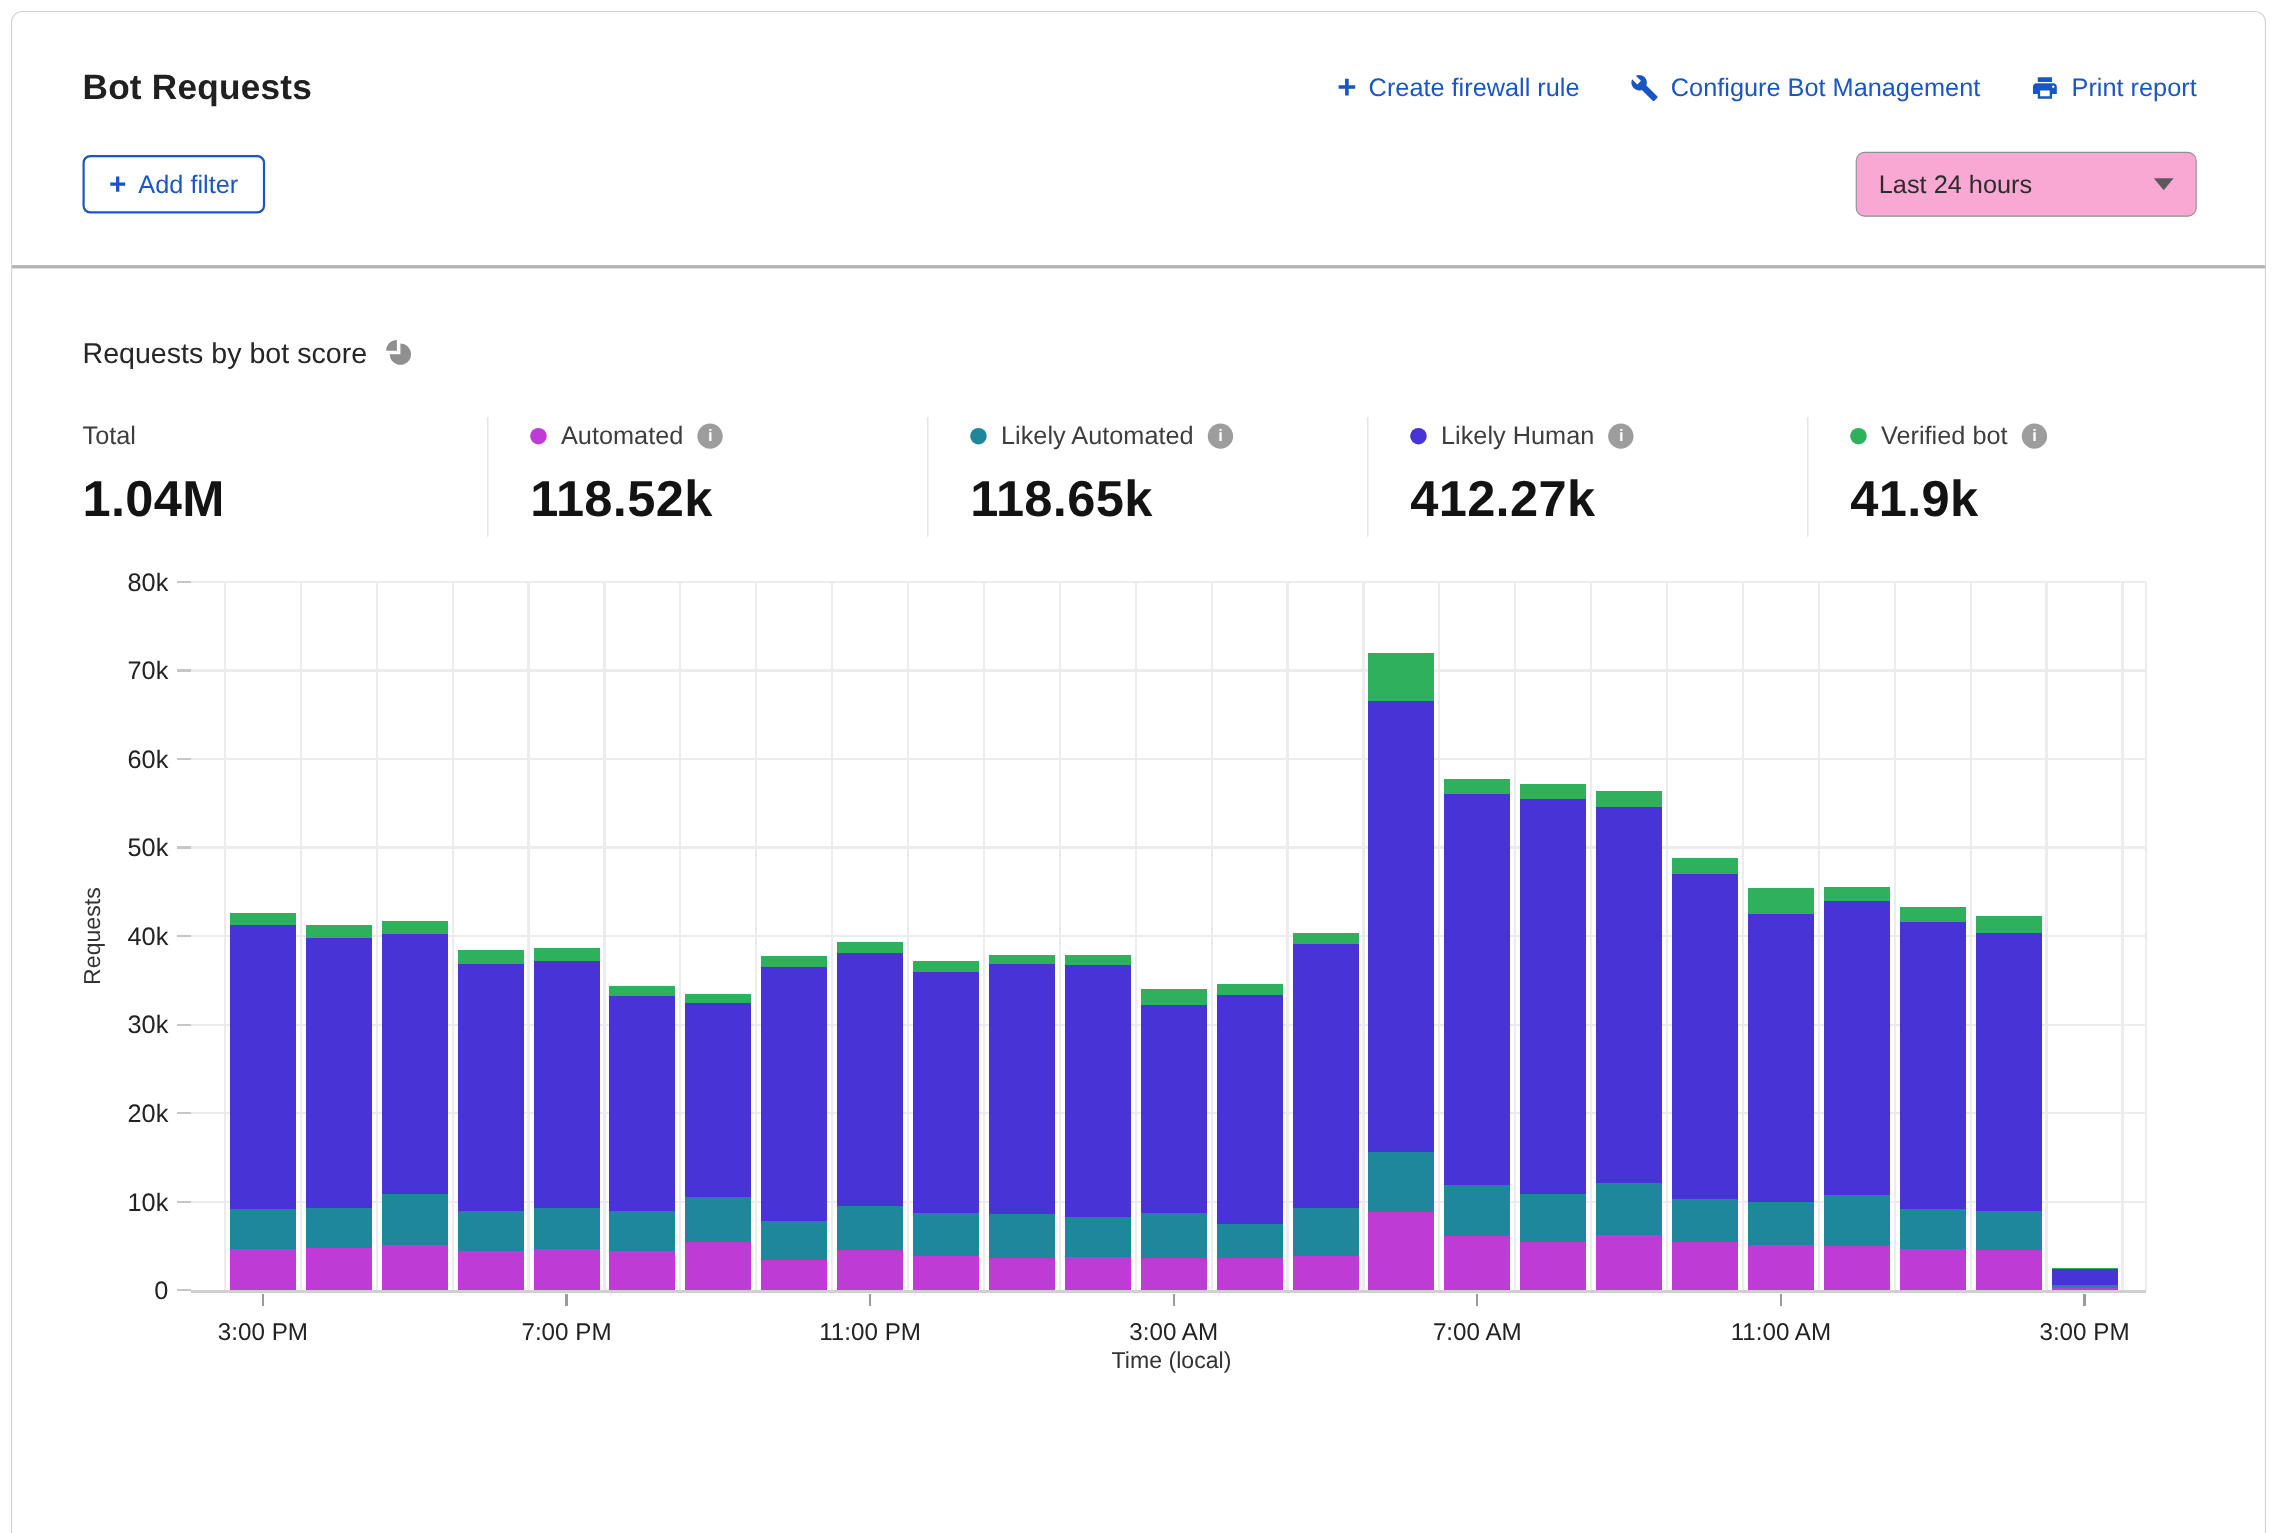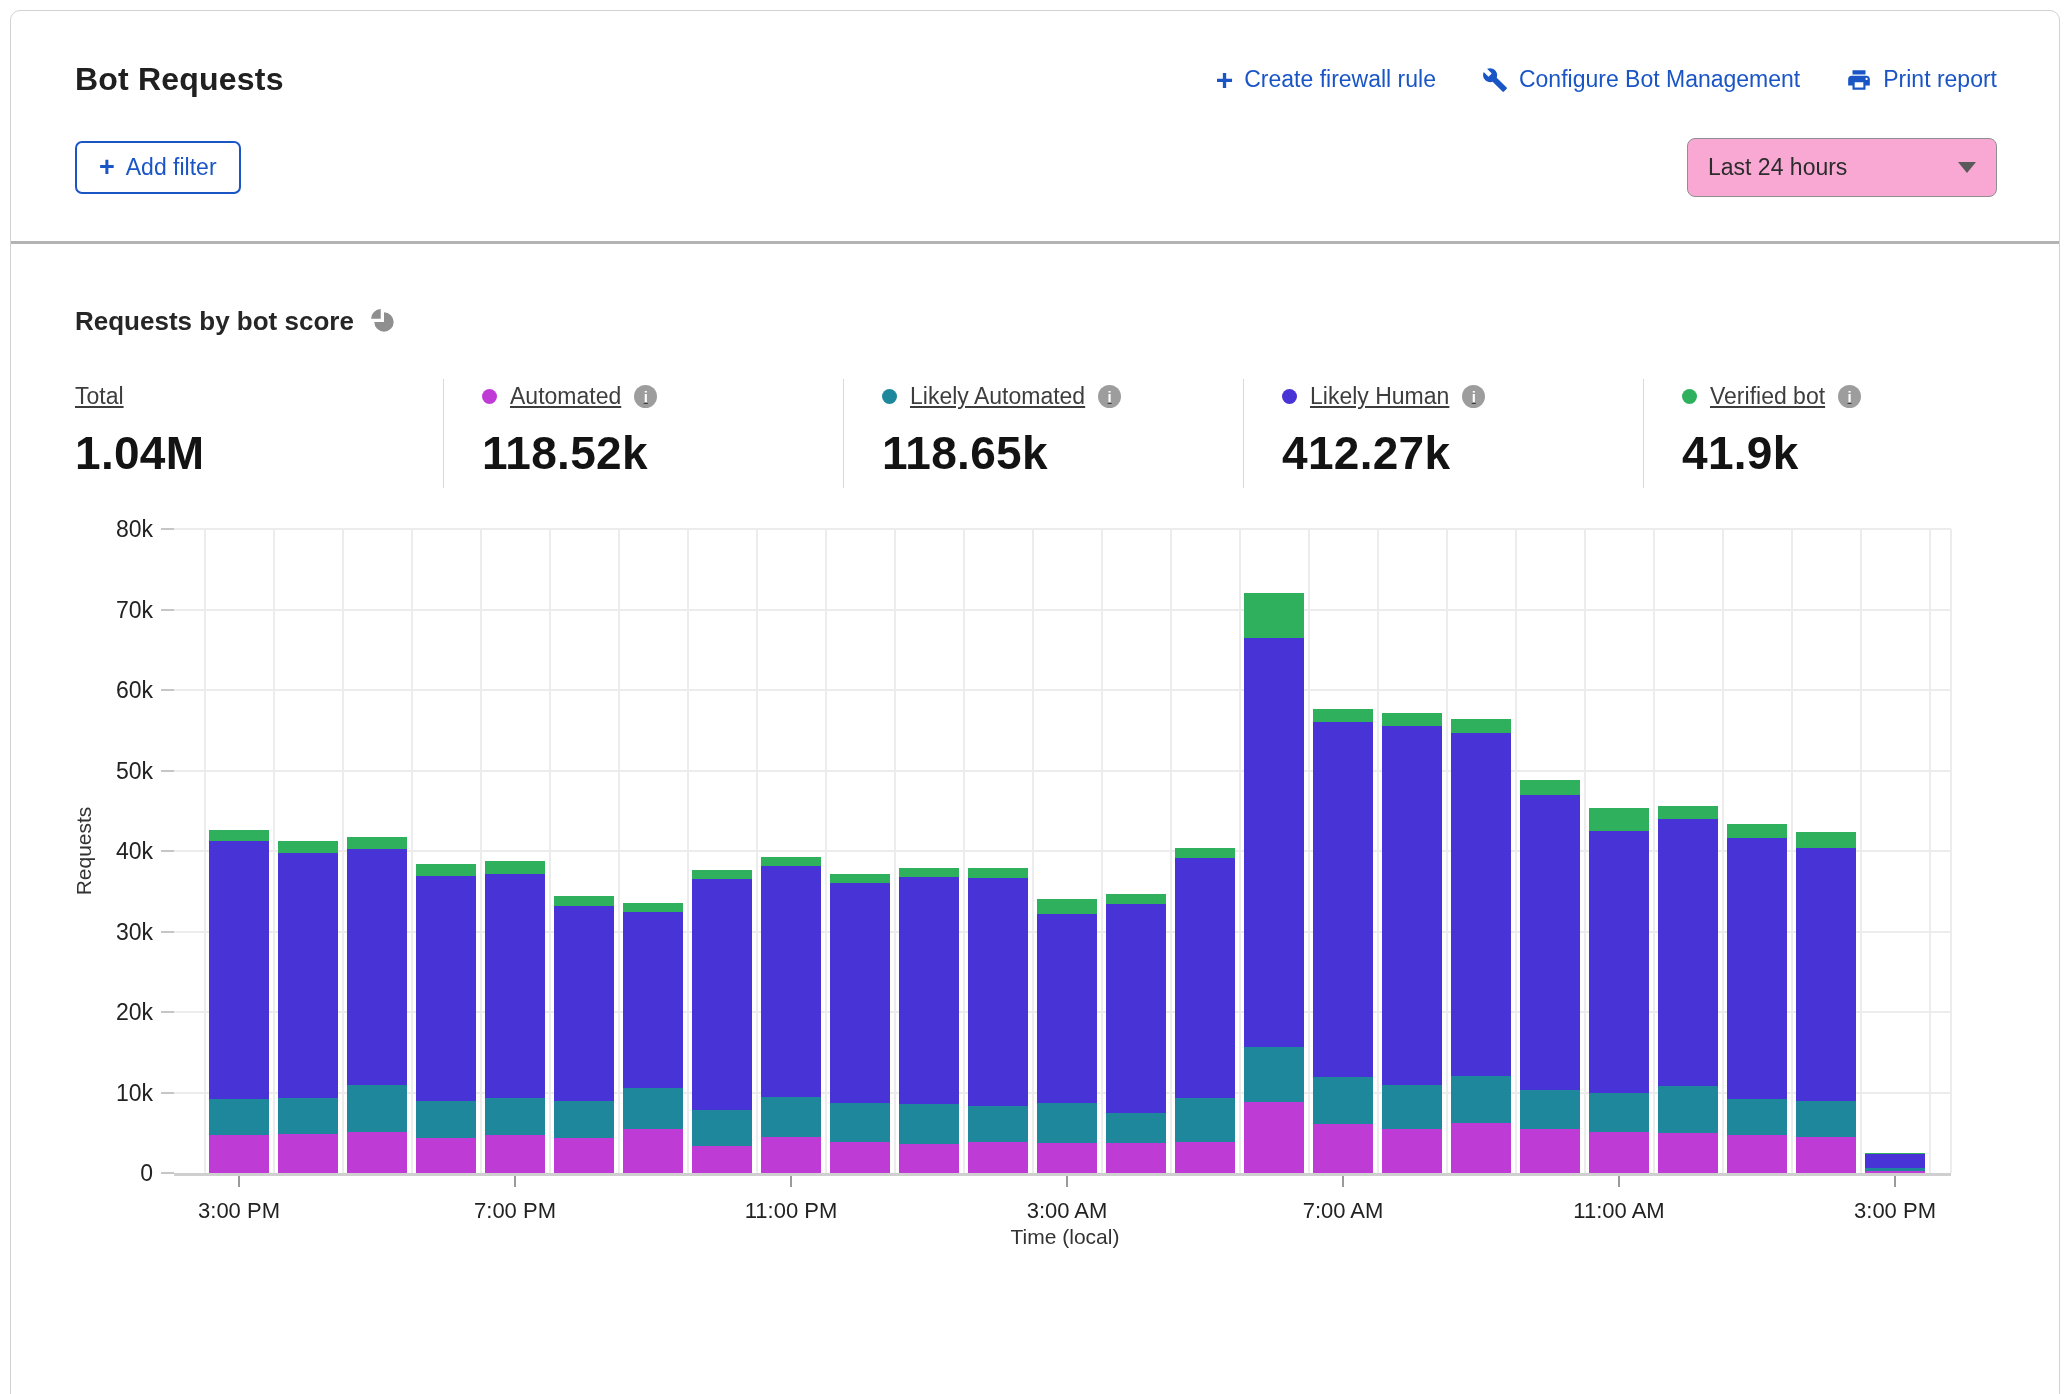--- a/index.html
+++ b/index.html
@@ -17,7 +17,7 @@
   .select{width:268px;border:1px solid #8f8f8f;border-radius:8px;padding:15px 20px;display:flex;justify-content:space-between;align-items:center;font-size:23px;color:#2c2c2c;cursor:pointer;background:#f9a8d4;}
   .caret{width:0;height:0;border-left:9px solid transparent;border-right:9px solid transparent;border-top:11px solid #5a5a5a;}
   .hdivider{height:3px;background:#b3b3b3;}
-  .section-title{display:flex;align-items:center;gap:16px;margin:62px 64px 0 64px;font-size:26px;font-weight:700;color:#262626;}
+  .section-title{display:flex;align-items:center;gap:16px;margin:62px 64px 0 64px;font-size:26px;font-weight:400;color:#262626;}
   .pieicon{width:28px;height:28px;}
   .stats{display:flex;margin:42px 0 0 64px;}
   .stat{box-sizing:border-box;padding:4px 0 8px 38px;border-left:1px solid #d9d9d9;width:400px;}

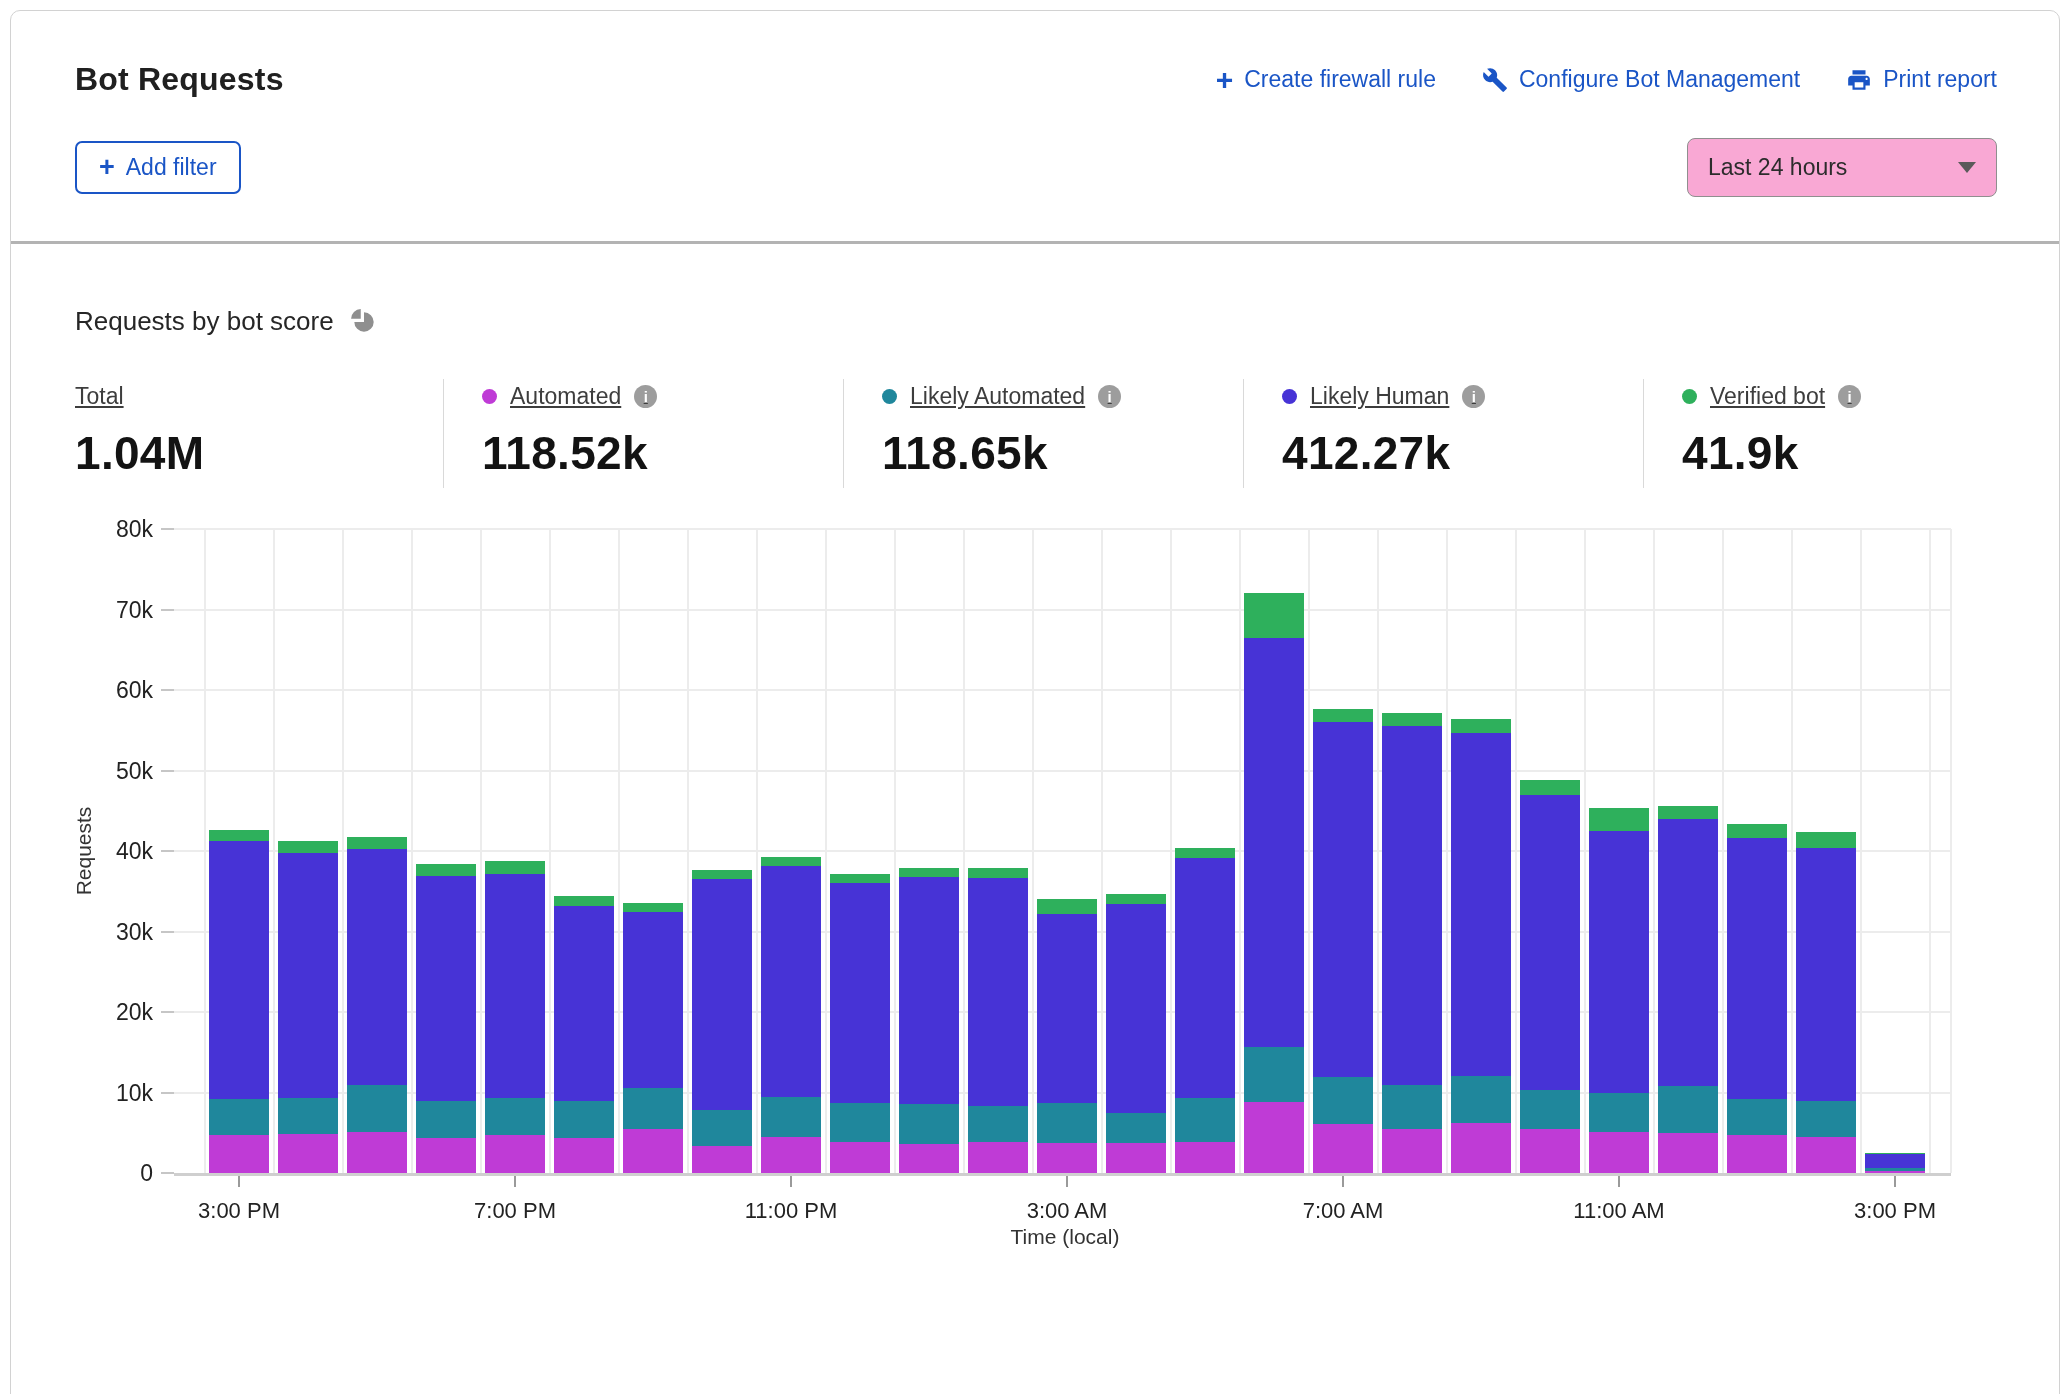--- a/index.html
+++ b/index.html
@@ -22,7 +22,7 @@
   .stats{display:flex;margin:42px 0 0 64px;}
   .stat{box-sizing:border-box;padding:4px 0 8px 38px;border-left:1px solid #d9d9d9;width:400px;}
   .stat.first{border-left:none;padding-left:0;width:368px;}
-  .stat-top{display:flex;align-items:center;gap:13px;font-size:23px;color:#3d3d3d;text-decoration:underline;}
+  .stat-top{display:flex;align-items:center;gap:13px;font-size:23px;color:#3d3d3d;}
   .dot{width:15px;height:15px;border-radius:50%;flex:0 0 auto;}
   .info{width:23px;height:23px;border-radius:50%;background:#9d9d9d;color:#fff;font-size:15px;font-weight:700;display:flex;align-items:center;justify-content:center;flex:0 0 auto;cursor:pointer;}
   .stat-val{margin-top:16px;font-size:46px;font-weight:700;color:#131313;letter-spacing:.3px;}

